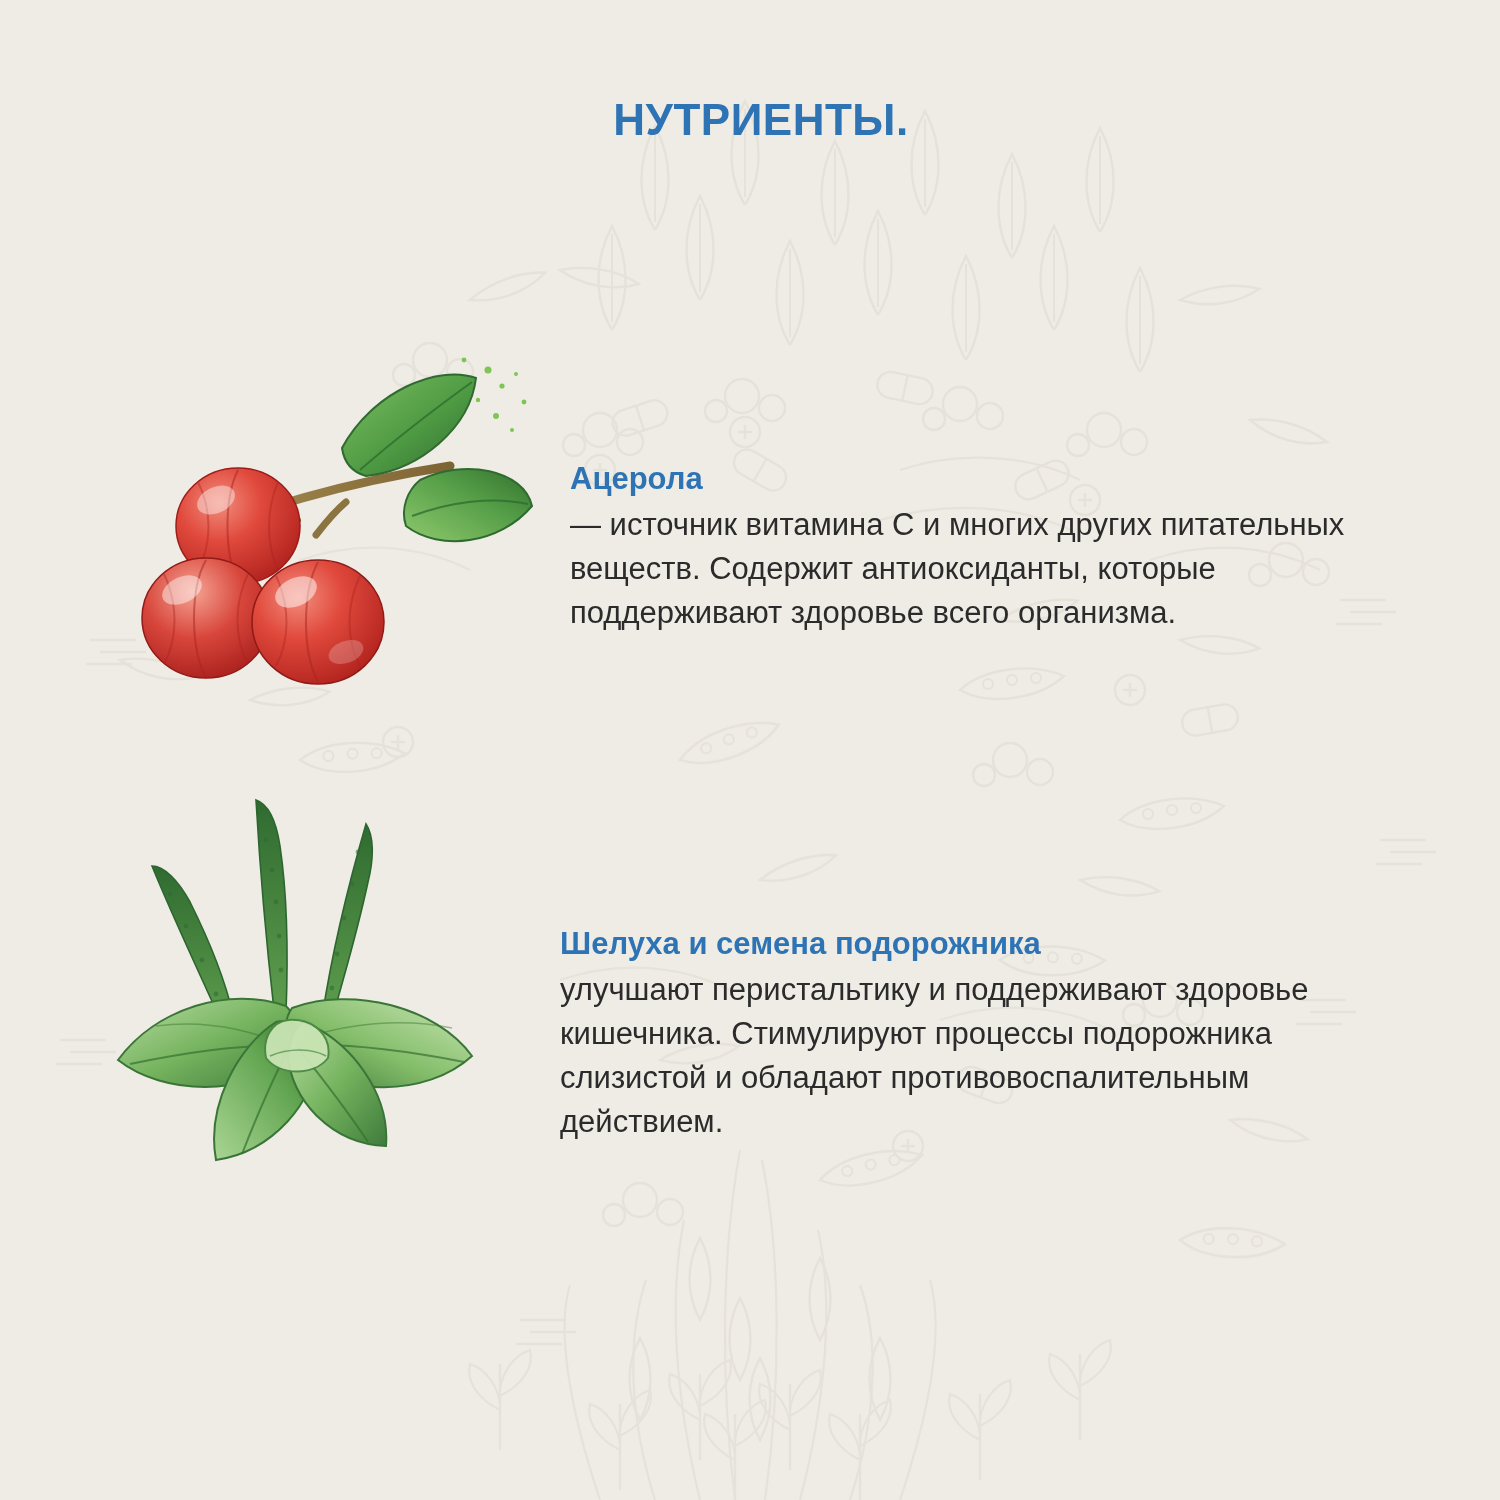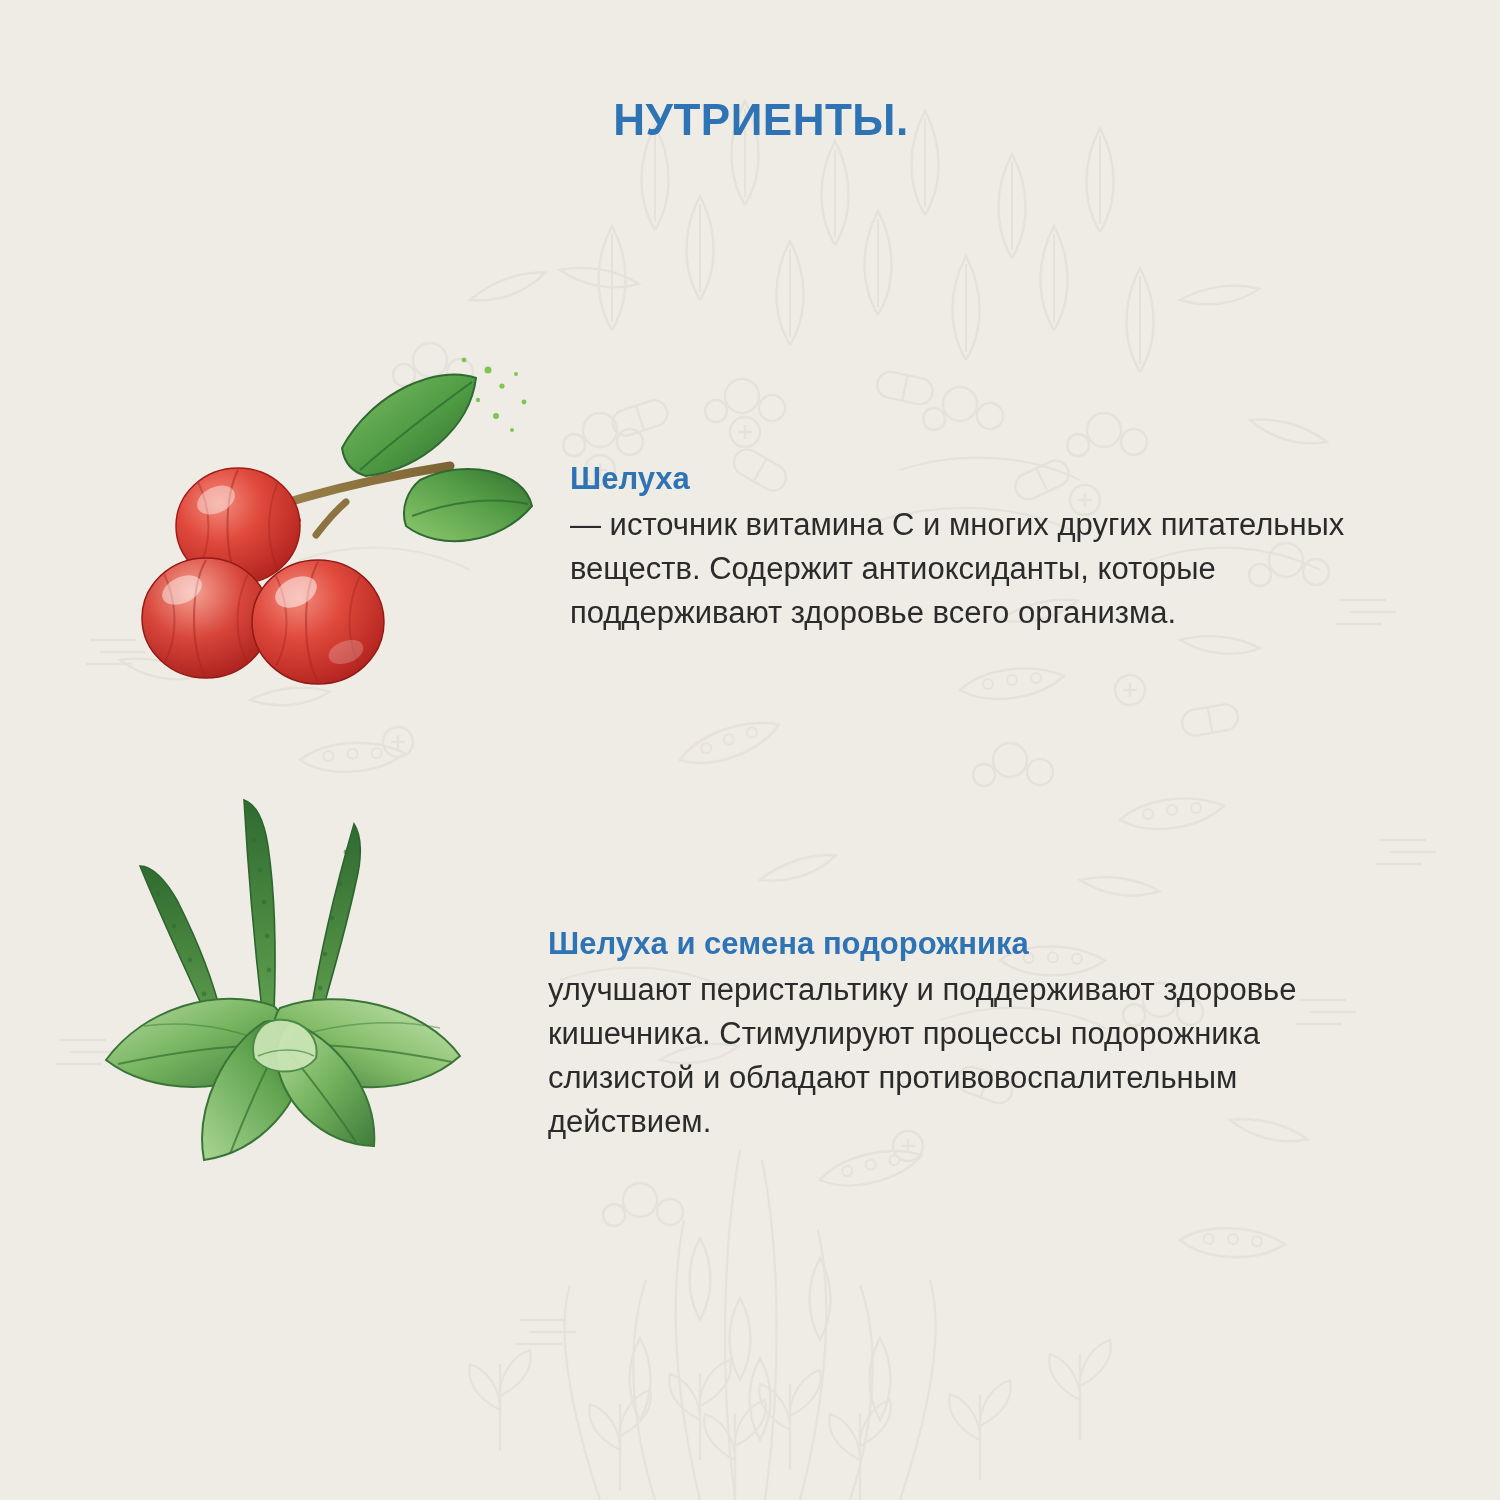--- a/index.html
+++ b/index.html
@@ -320,7 +320,7 @@
     </svg>
   </div>
   <div class="entry-text">
-    <p class="entry-title">Шелуха</p>
+    <p class="entry-title">Ацерола</p>
     <p class="entry-body">— источник витамина С и многих других питательных веществ. Содержит антиоксиданты, которые поддерживают здоровье всего организма.</p>
   </div>
 </div>

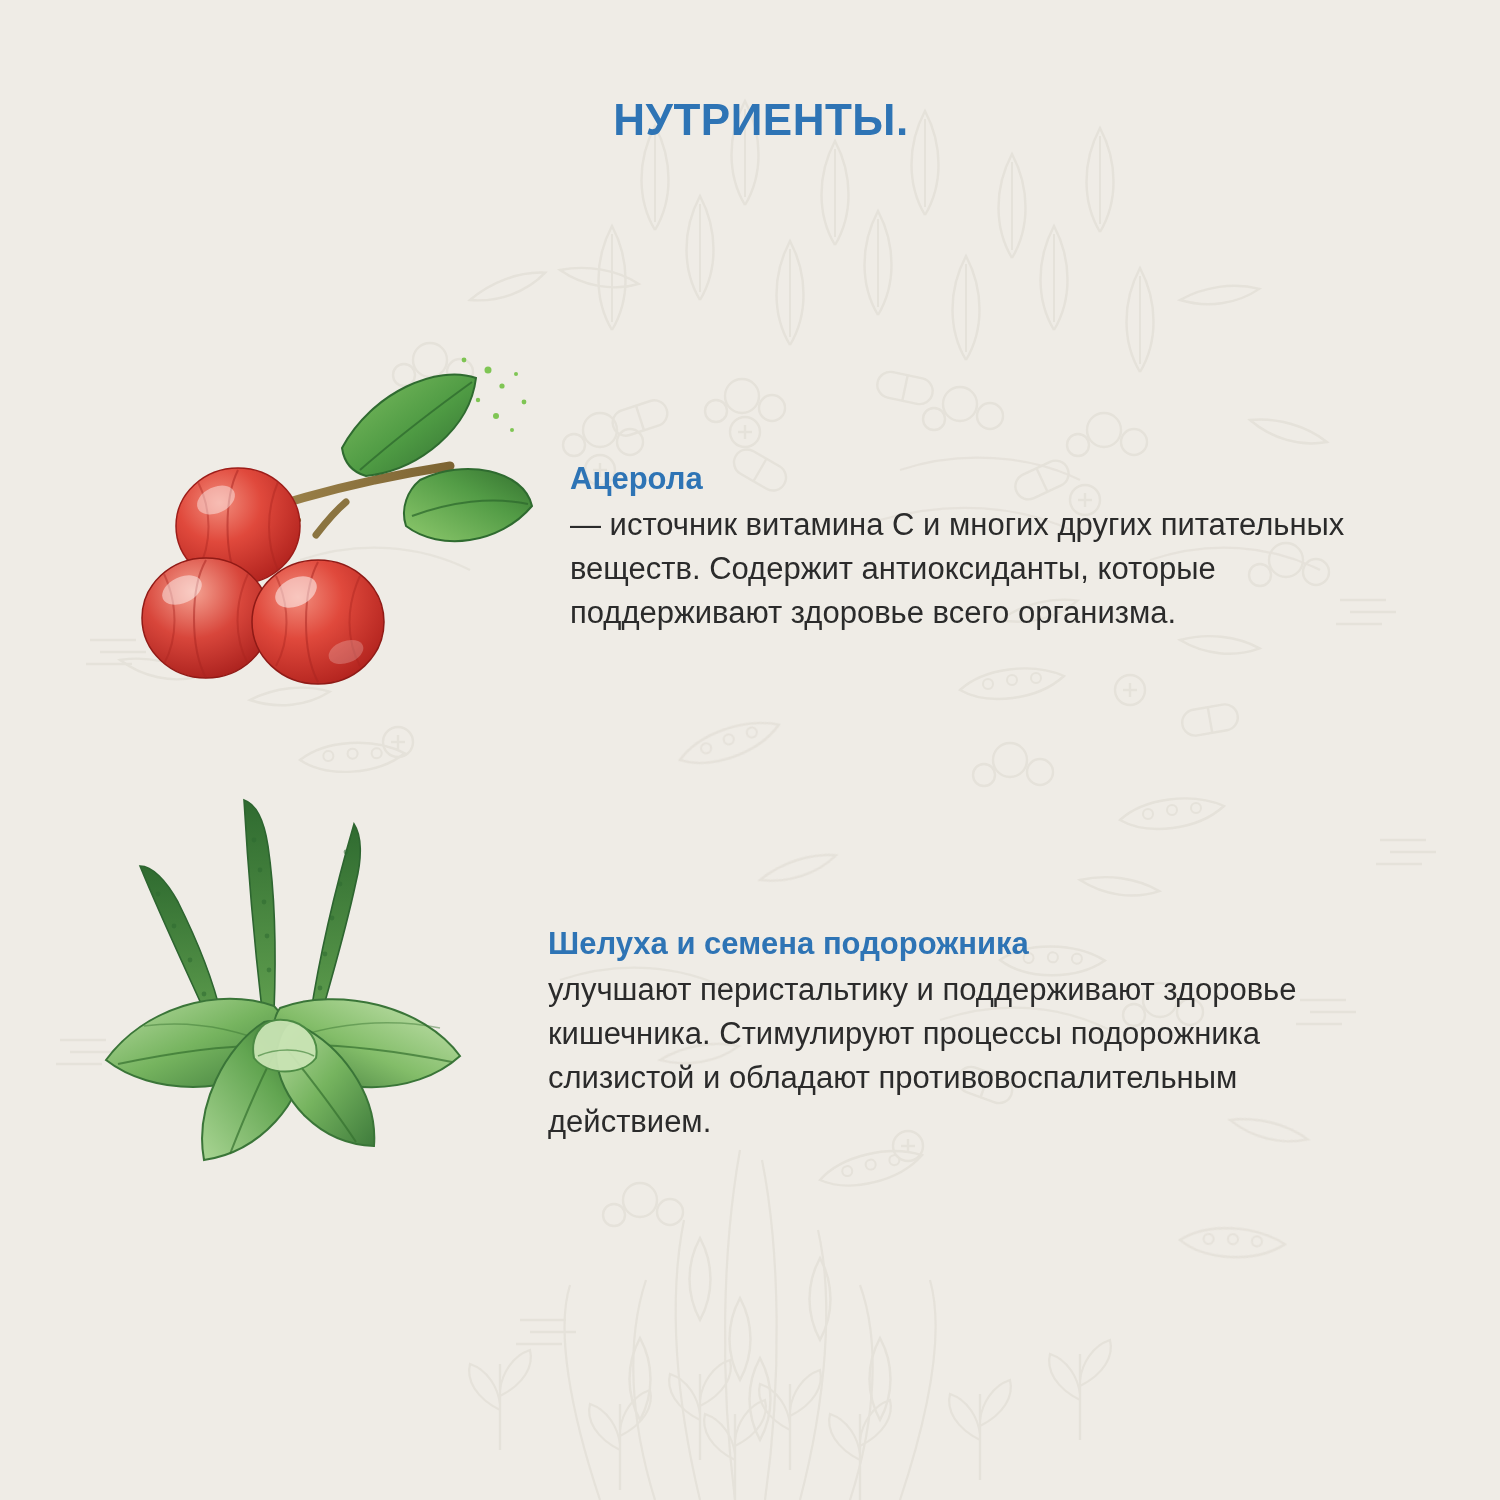--- a/index.html
+++ b/index.html
@@ -53,7 +53,7 @@
   }
   .entry-plantain {
     top: 760px;
-    left: 48px;
+    left: 60px;
     width: 1330px;
   }
 

